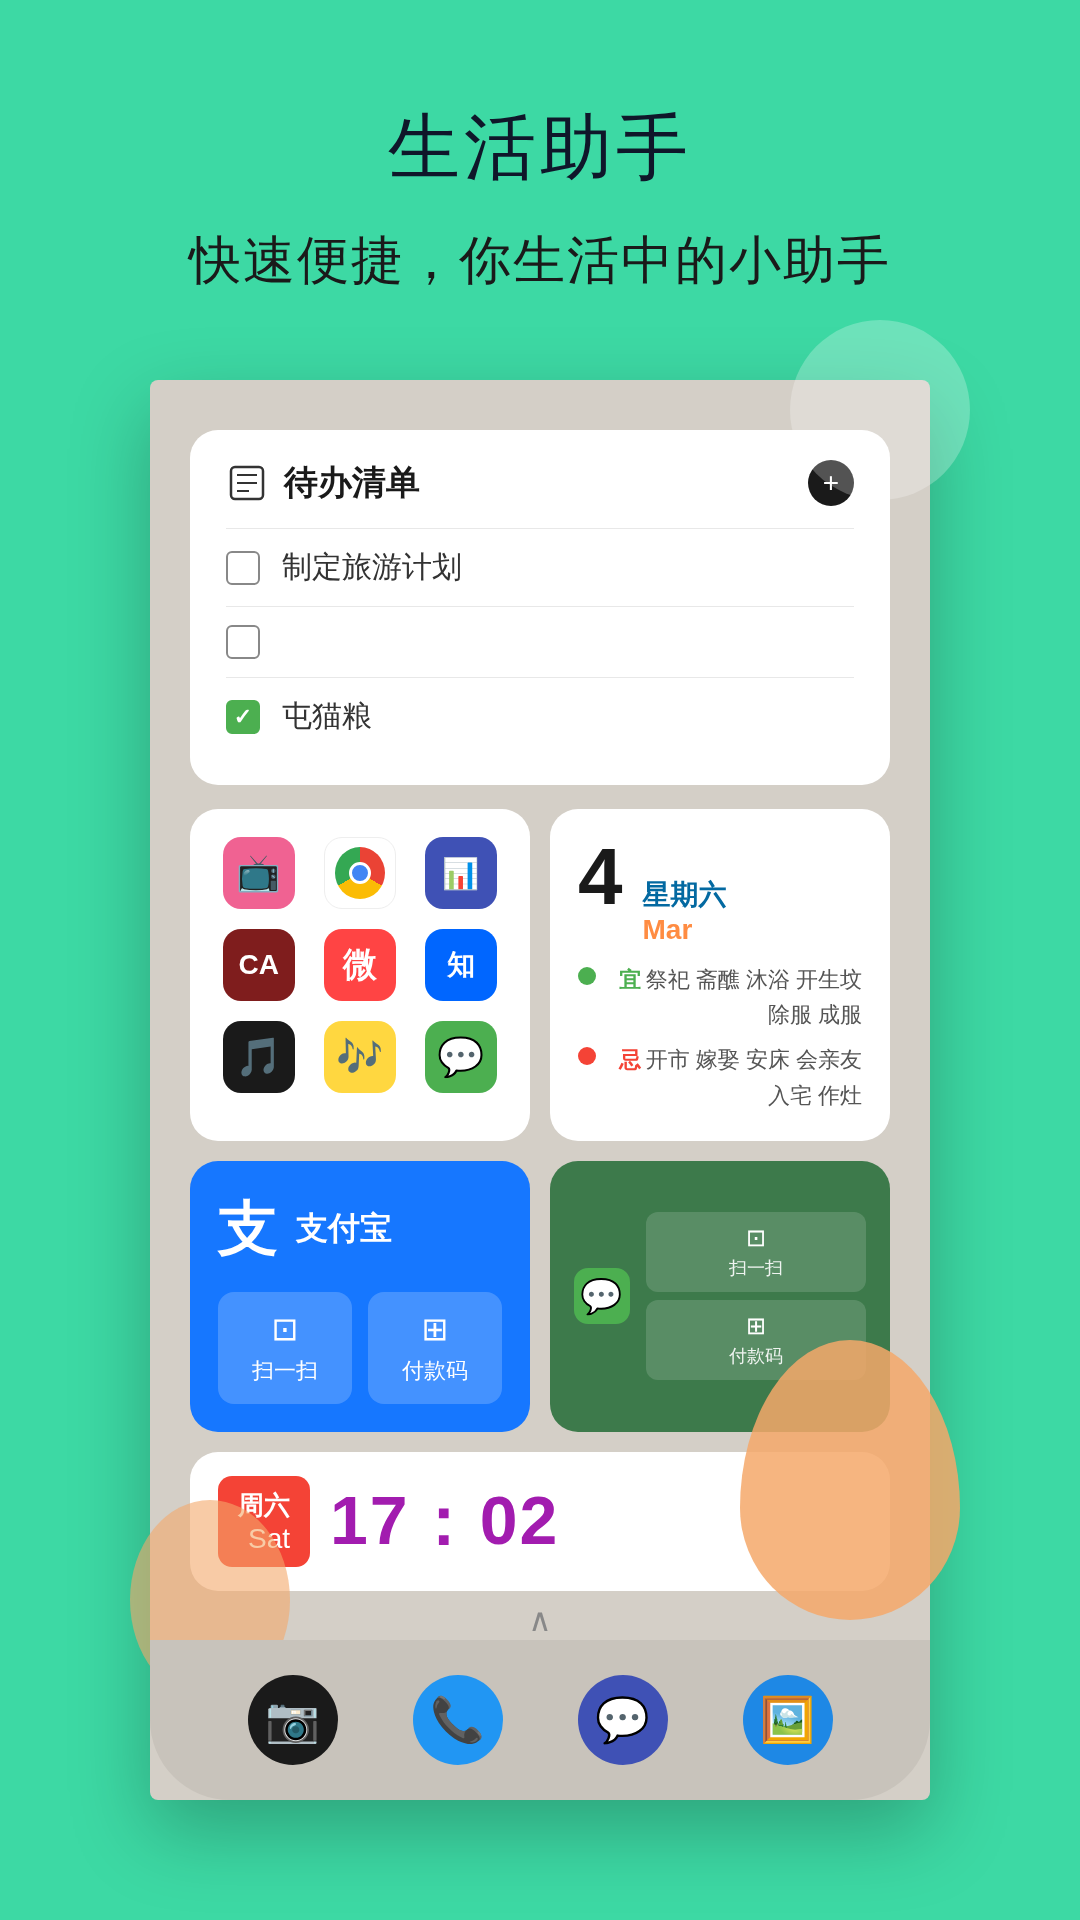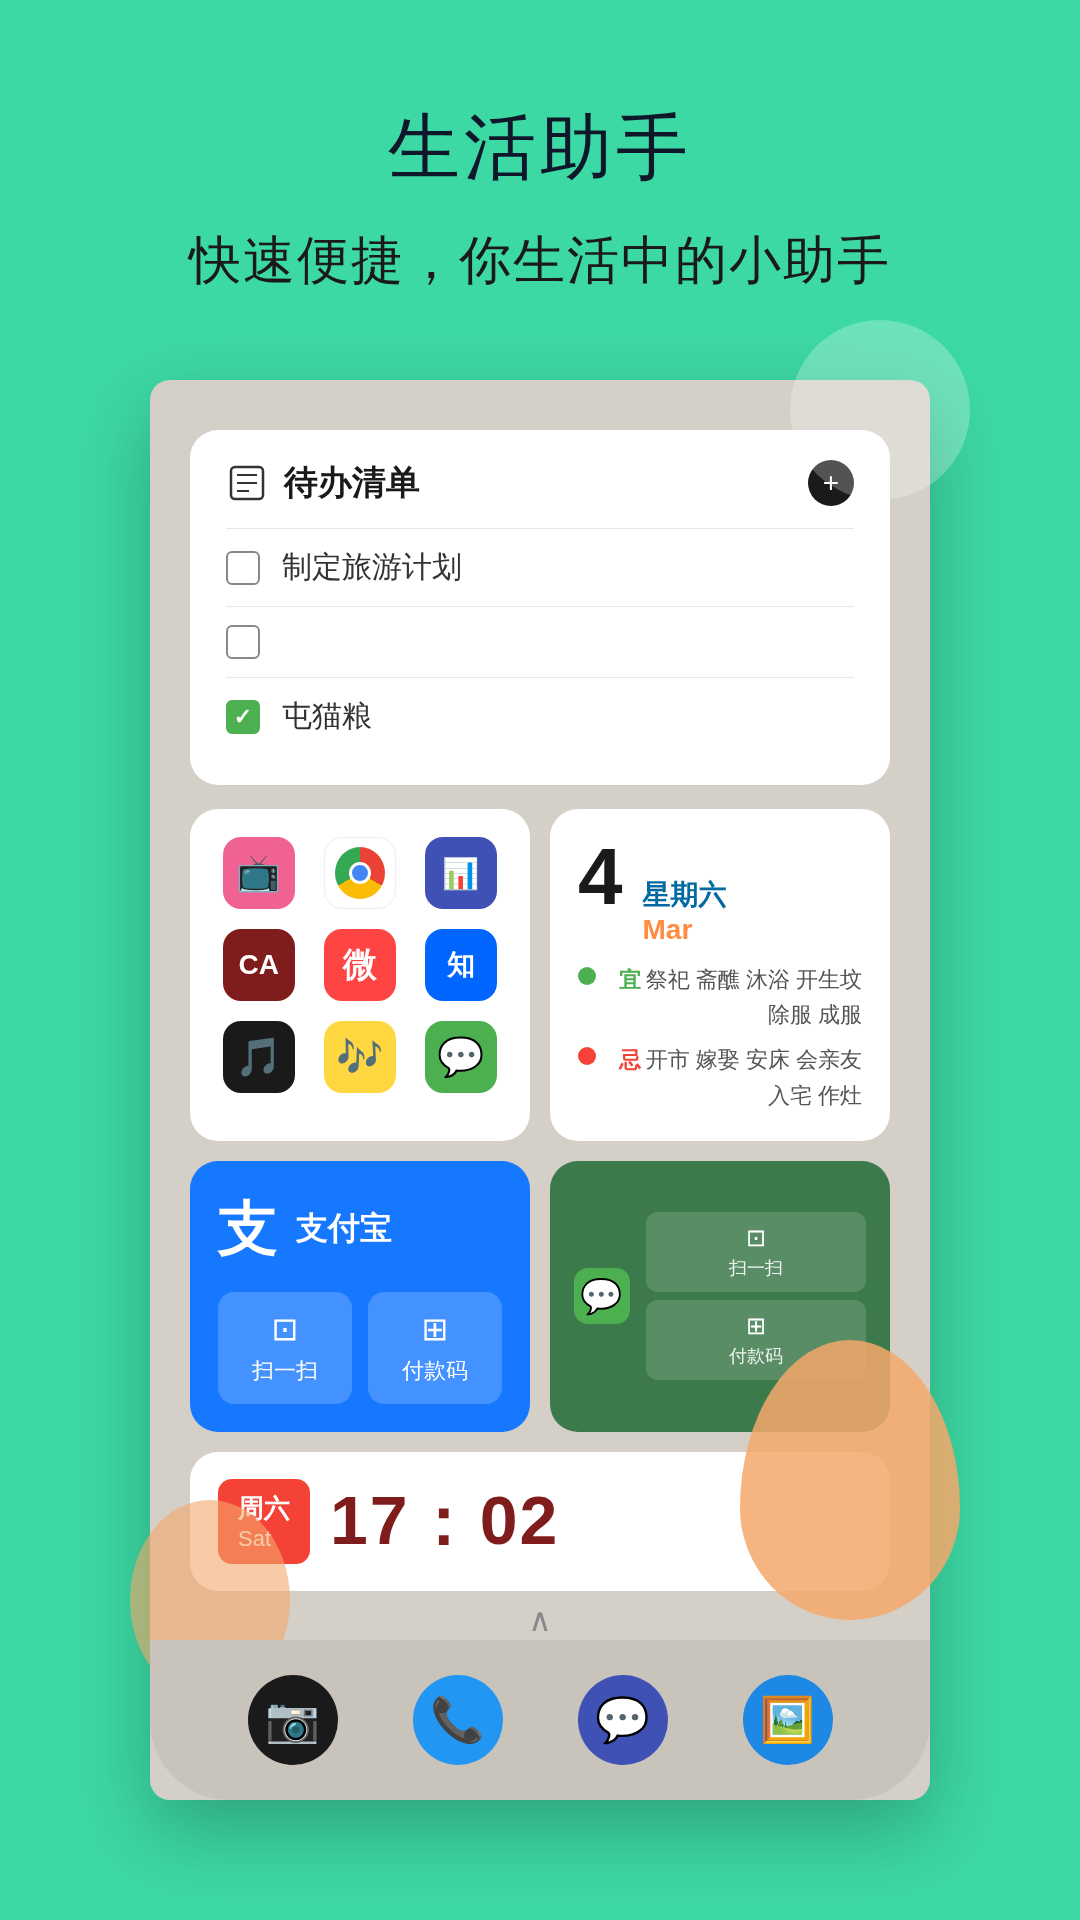--- a/index.html
+++ b/index.html
@@ -41,7 +41,7 @@
       width: 780px;
       height: 1420px;
       background: #d4cfc7;
-      border-radius: 20px;
+      border-radius: 8px;
       padding: 50px 40px 40px;
       box-shadow: 0 30px 80px rgba(0,0,0,0.25);
     }

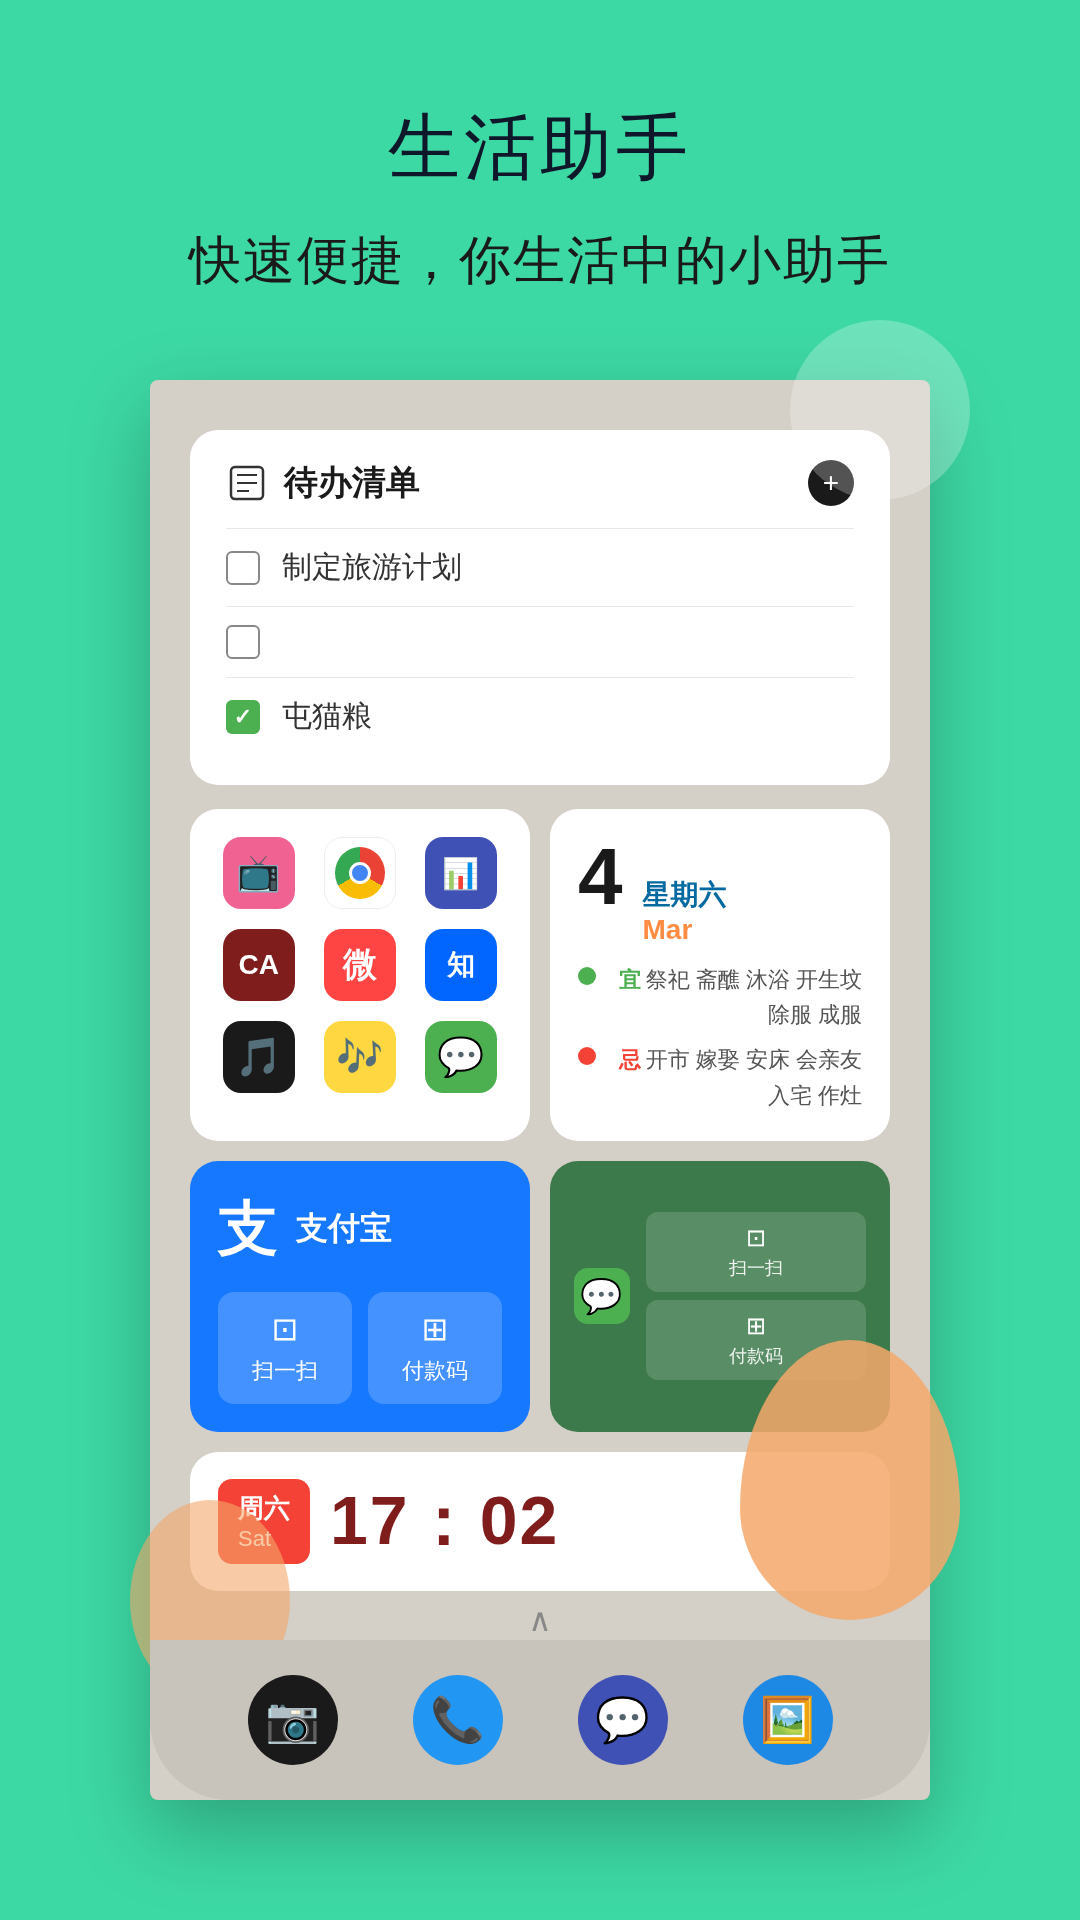--- a/index.html
+++ b/index.html
@@ -336,7 +336,7 @@
       background: #F44336;
       border-radius: 14px;
       padding: 12px 20px;
-      text-align: left;
+      text-align: right;
       min-width: 90px;
     }
     .clock-weekday-label {

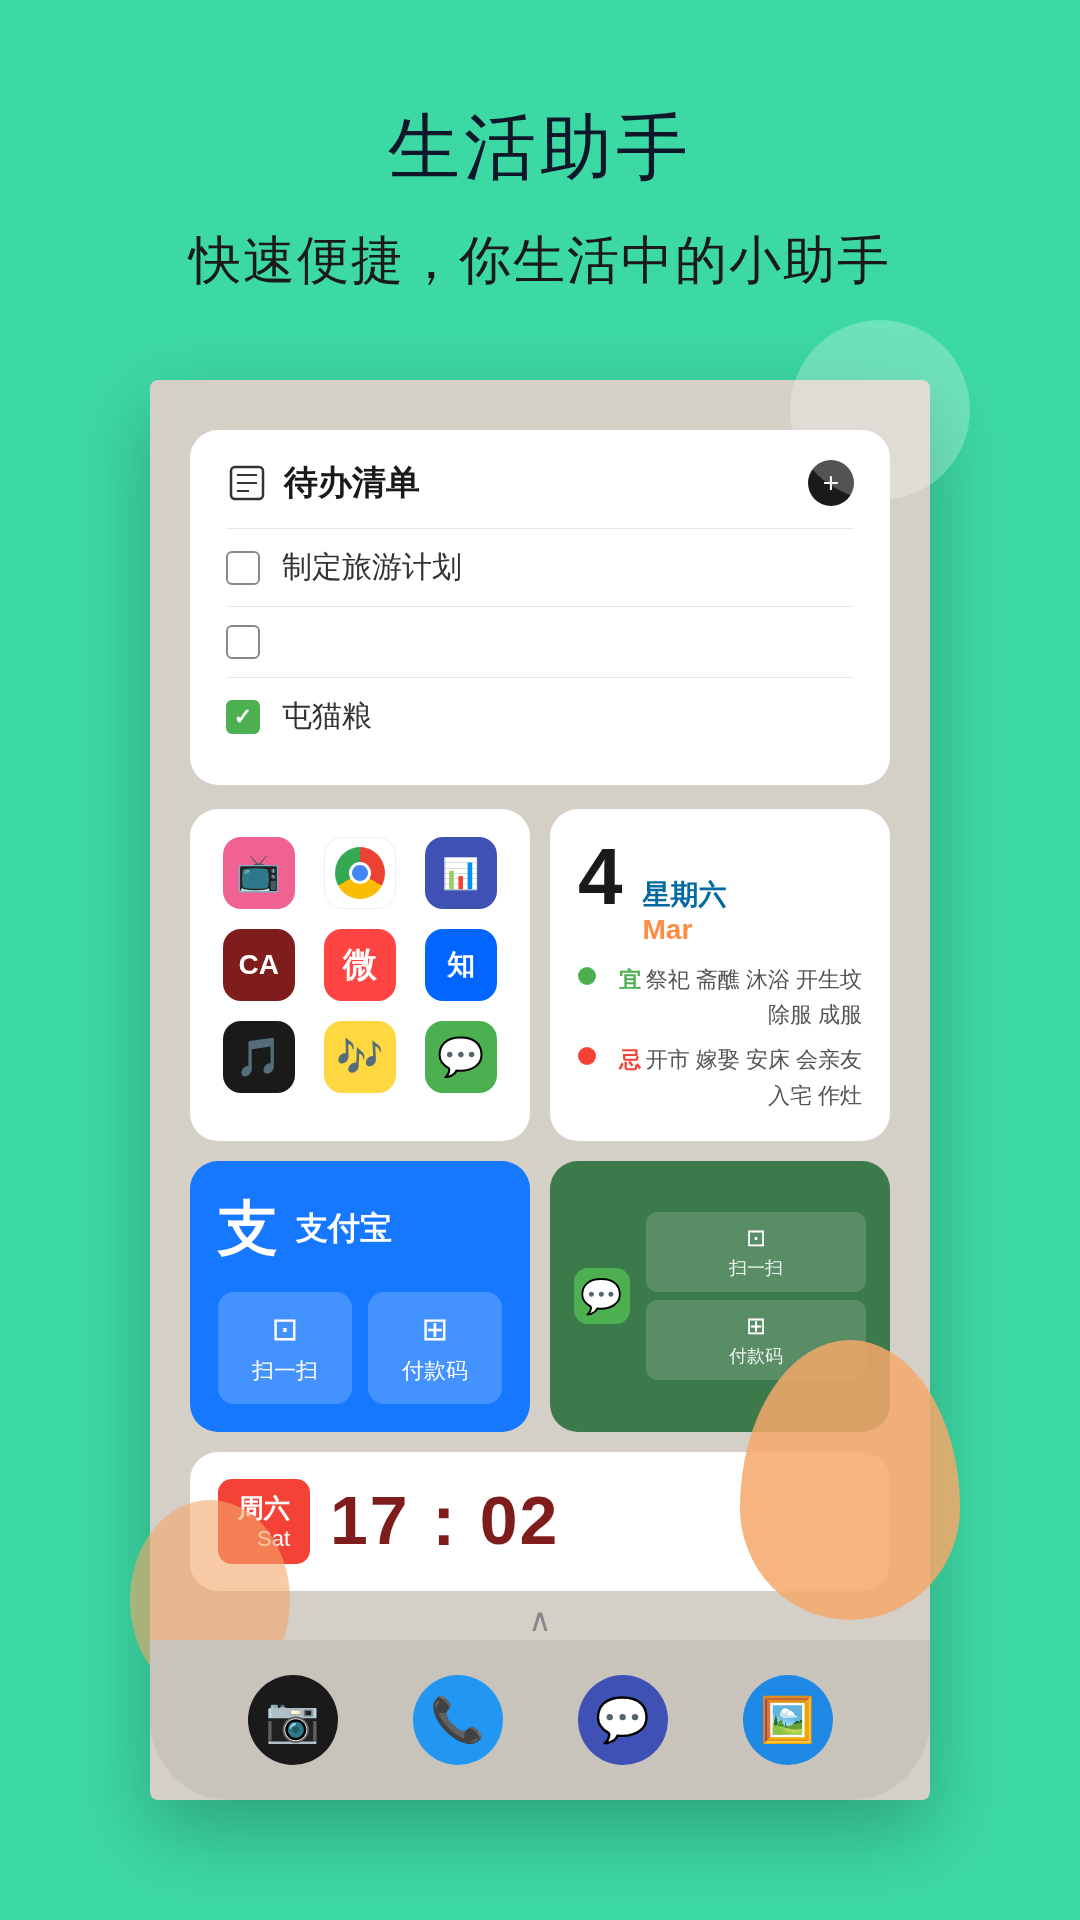--- a/index.html
+++ b/index.html
@@ -345,7 +345,7 @@
       color: white;
     }
     .clock-sat-label {
-      font-size: 22px;
+      font-size: 28px;
       color: white;
     }
     .clock-time {

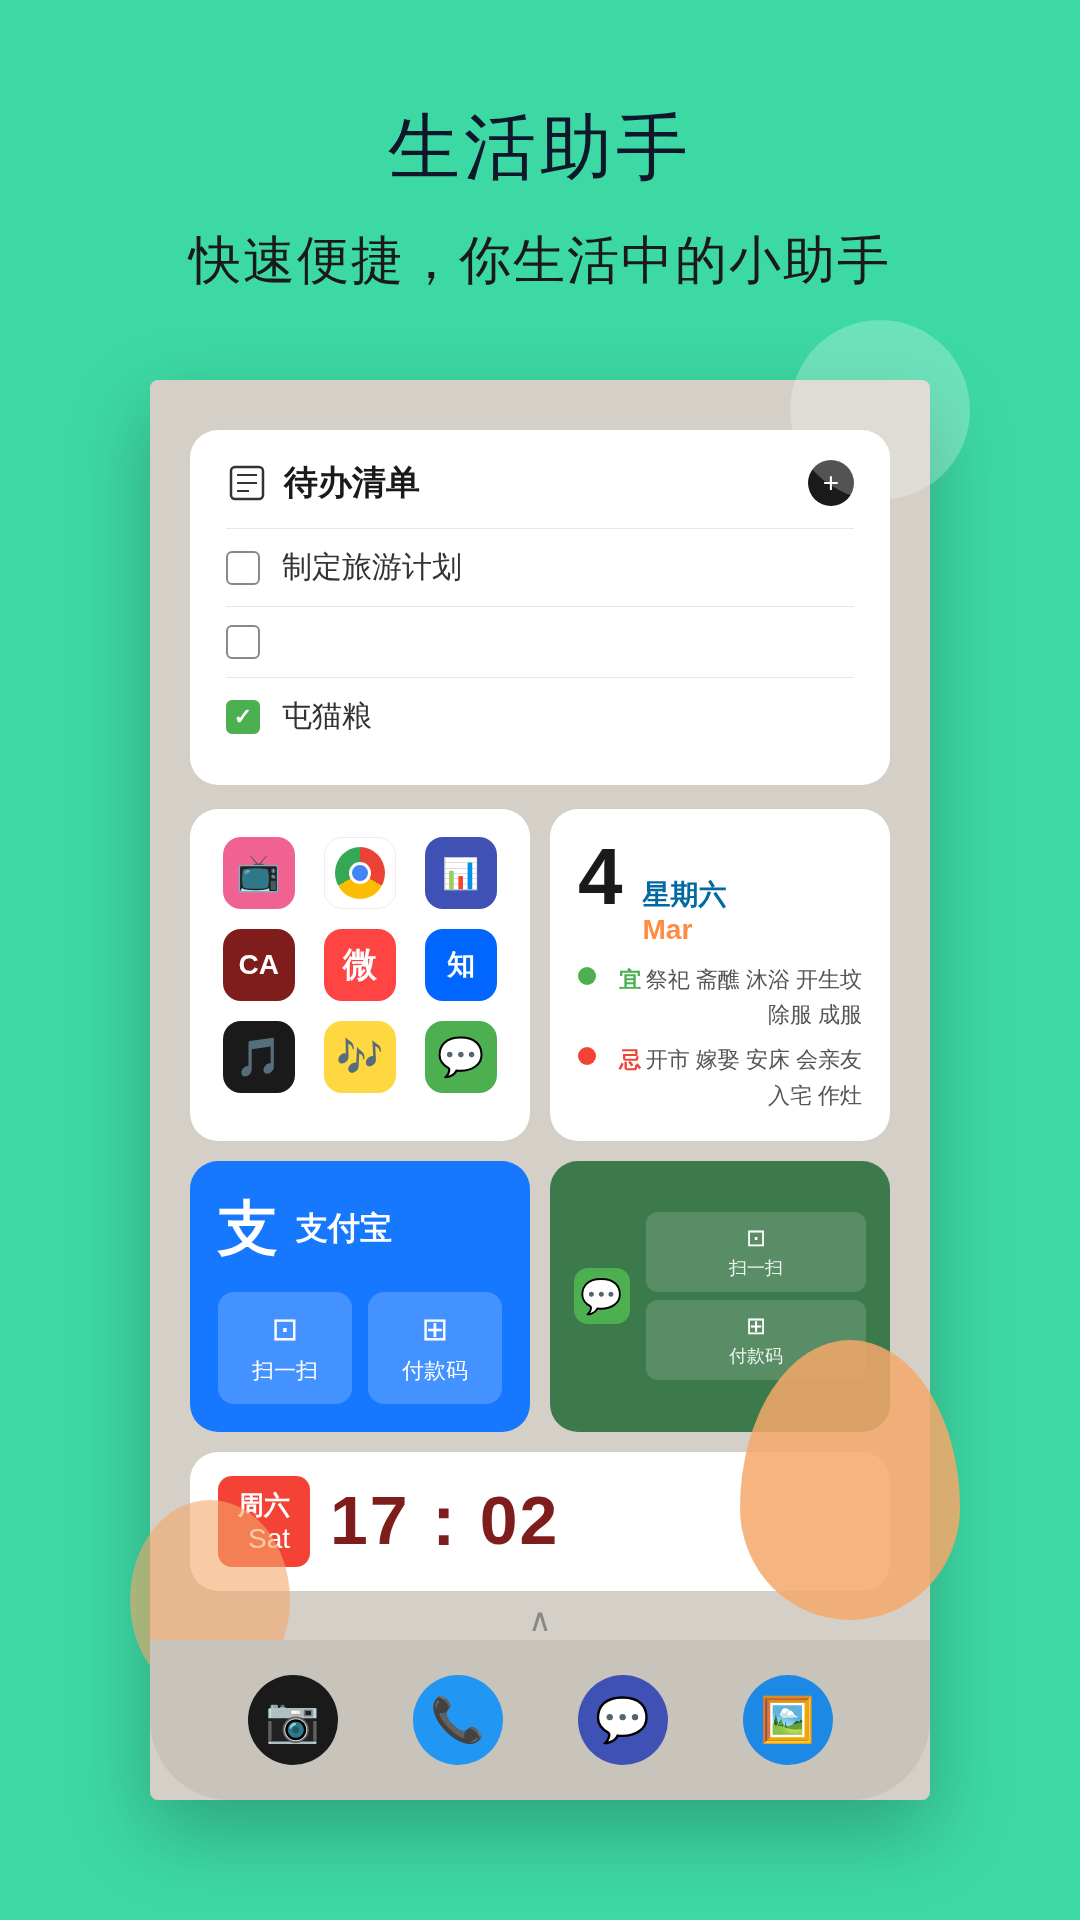--- a/index.html
+++ b/index.html
@@ -351,7 +351,7 @@
     .clock-time {
       font-size: 68px;
       font-weight: 700;
-      color: #7f1d1d;
+      color: #a21caf;
       letter-spacing: 2px;
     }
 

